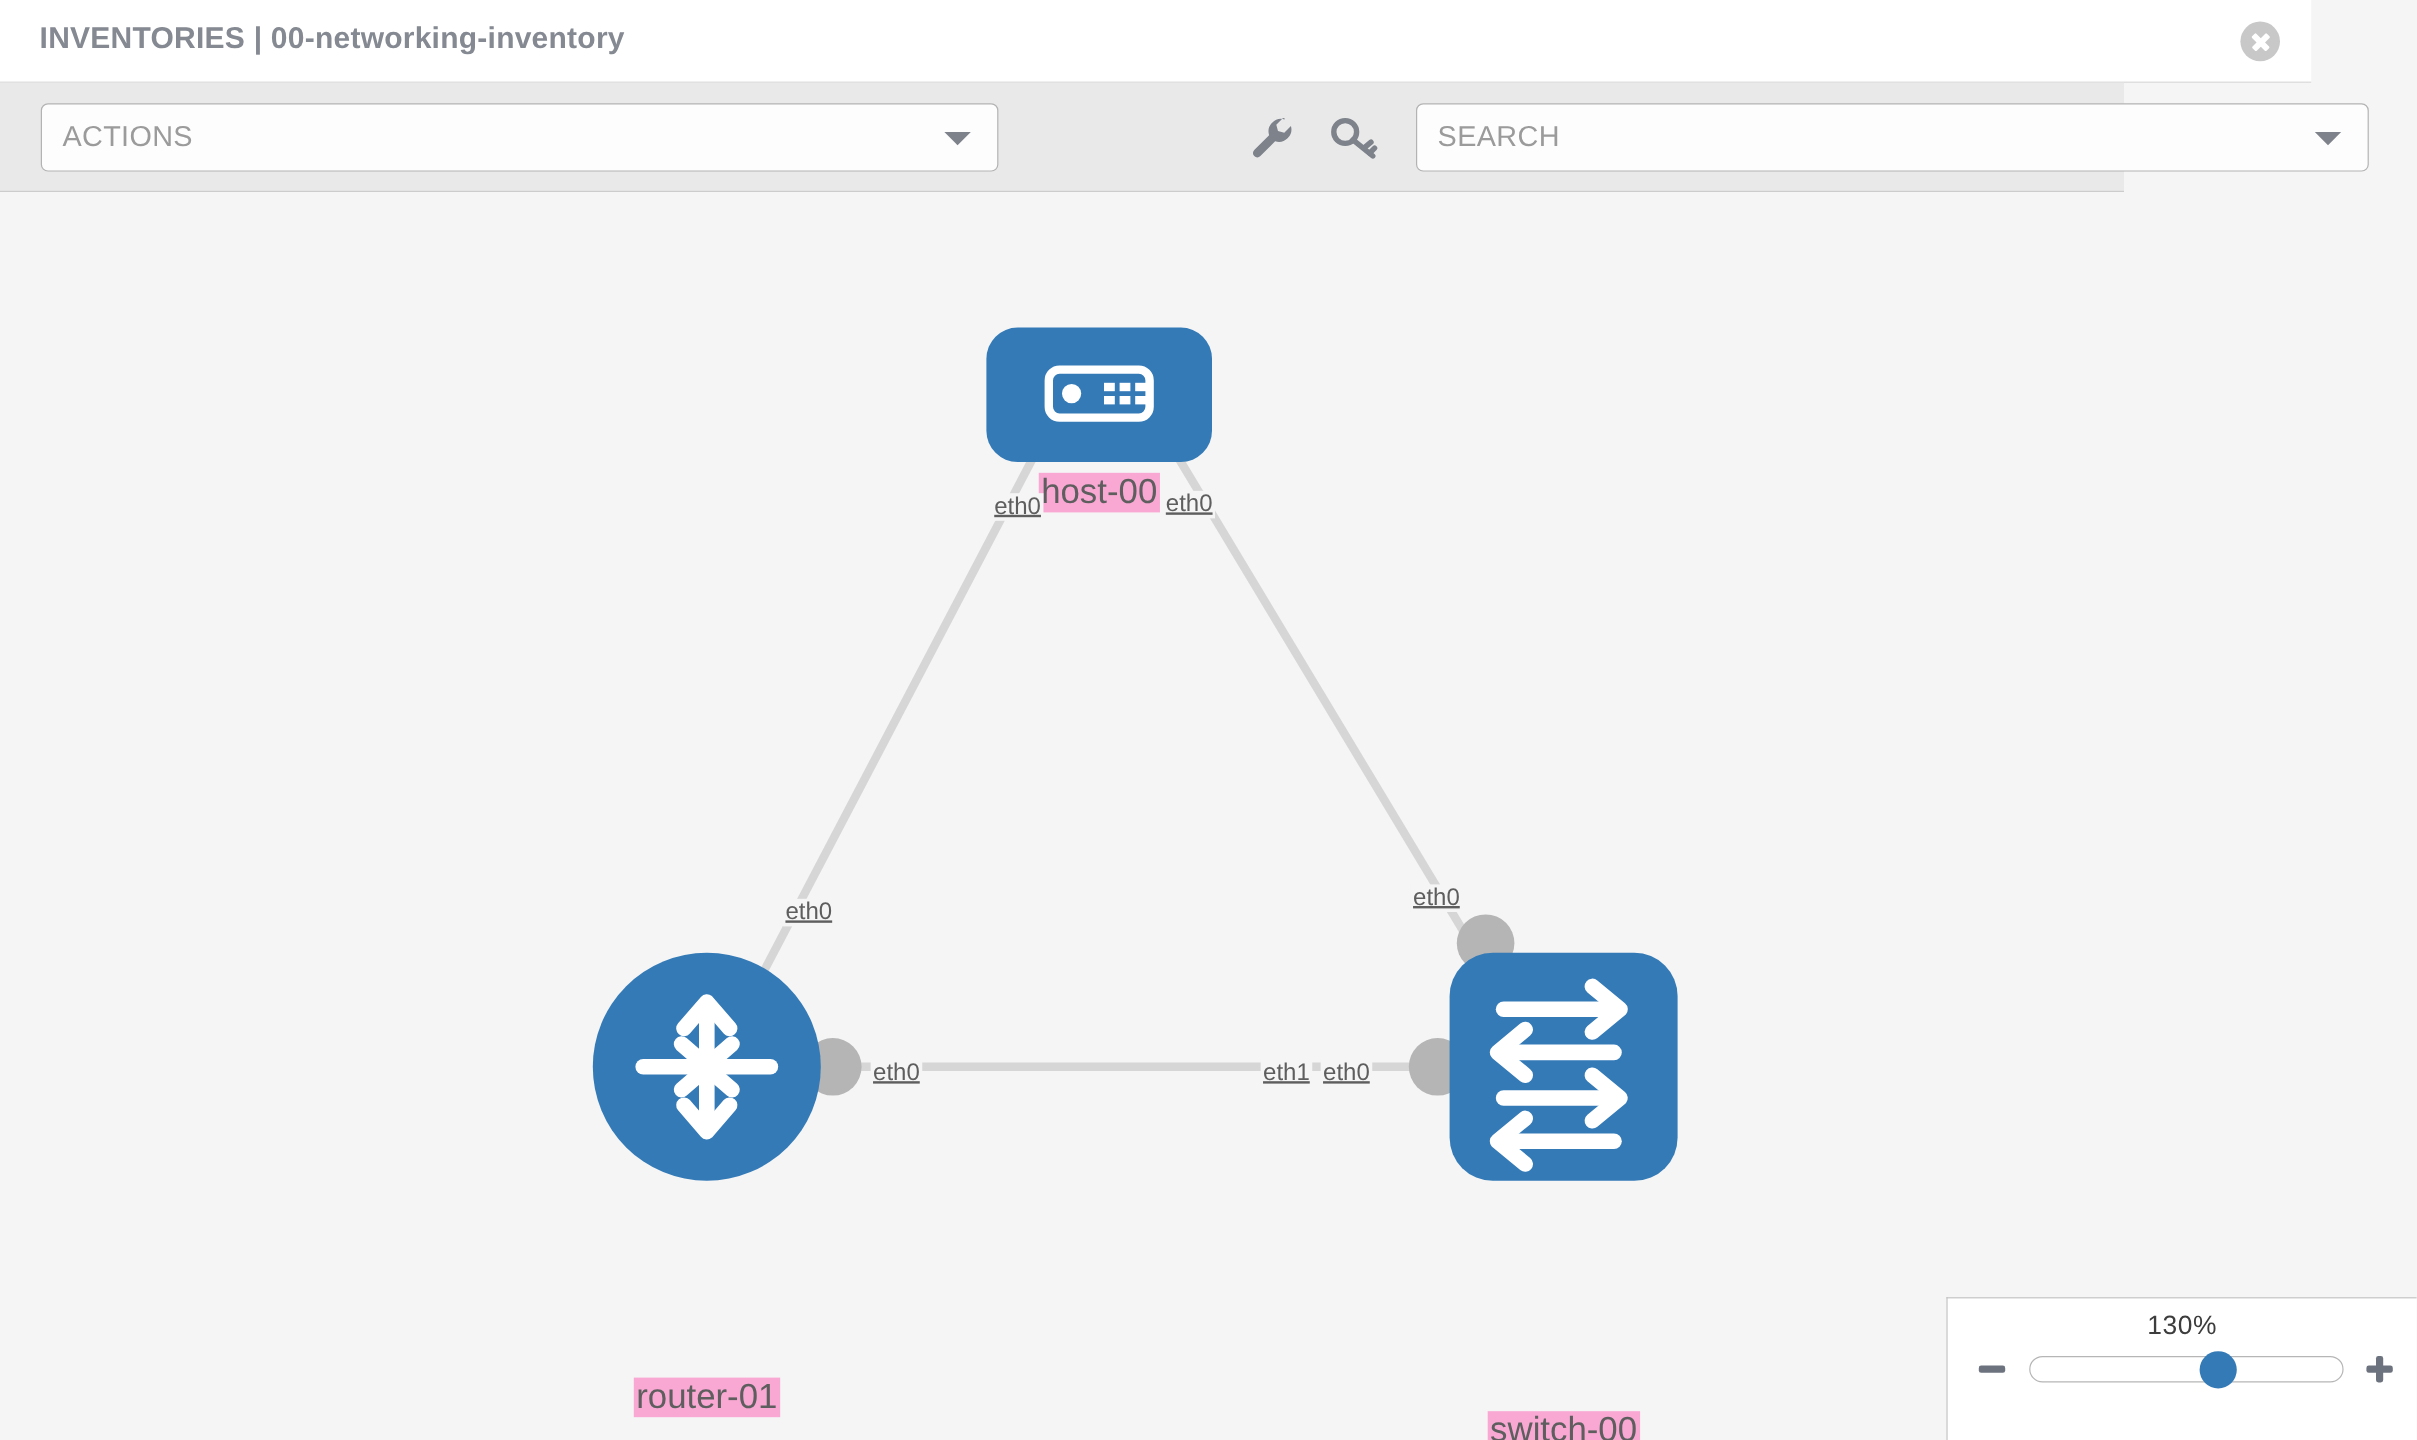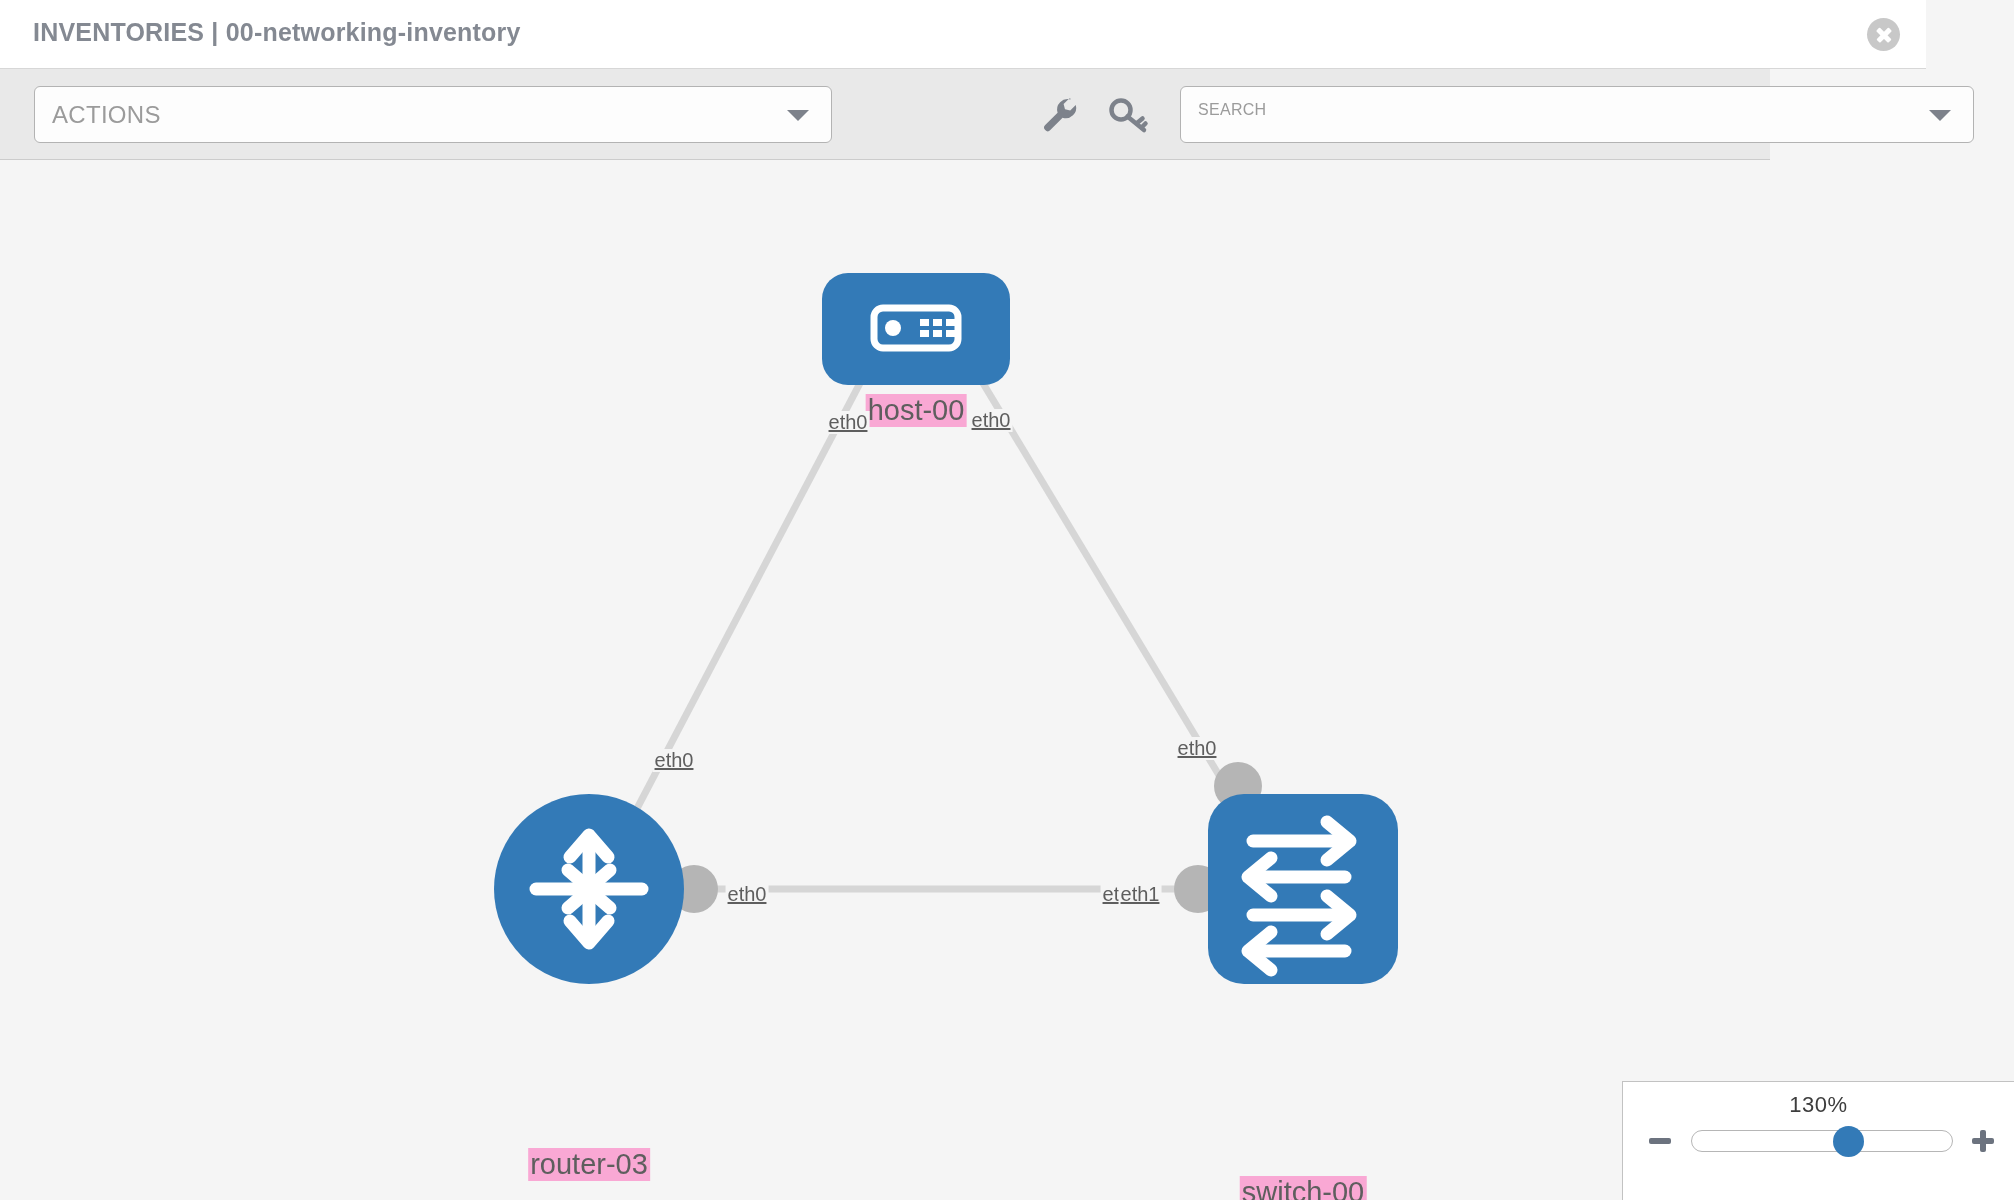--- a/index.html
+++ b/index.html
@@ -131,7 +131,7 @@
     position: absolute;
     left: 17px;
     top: 14px;
-    font-size: 16px;
+    font-size: 24px;
     color: #9b9b9b;
     letter-spacing: 0.3px;
   }

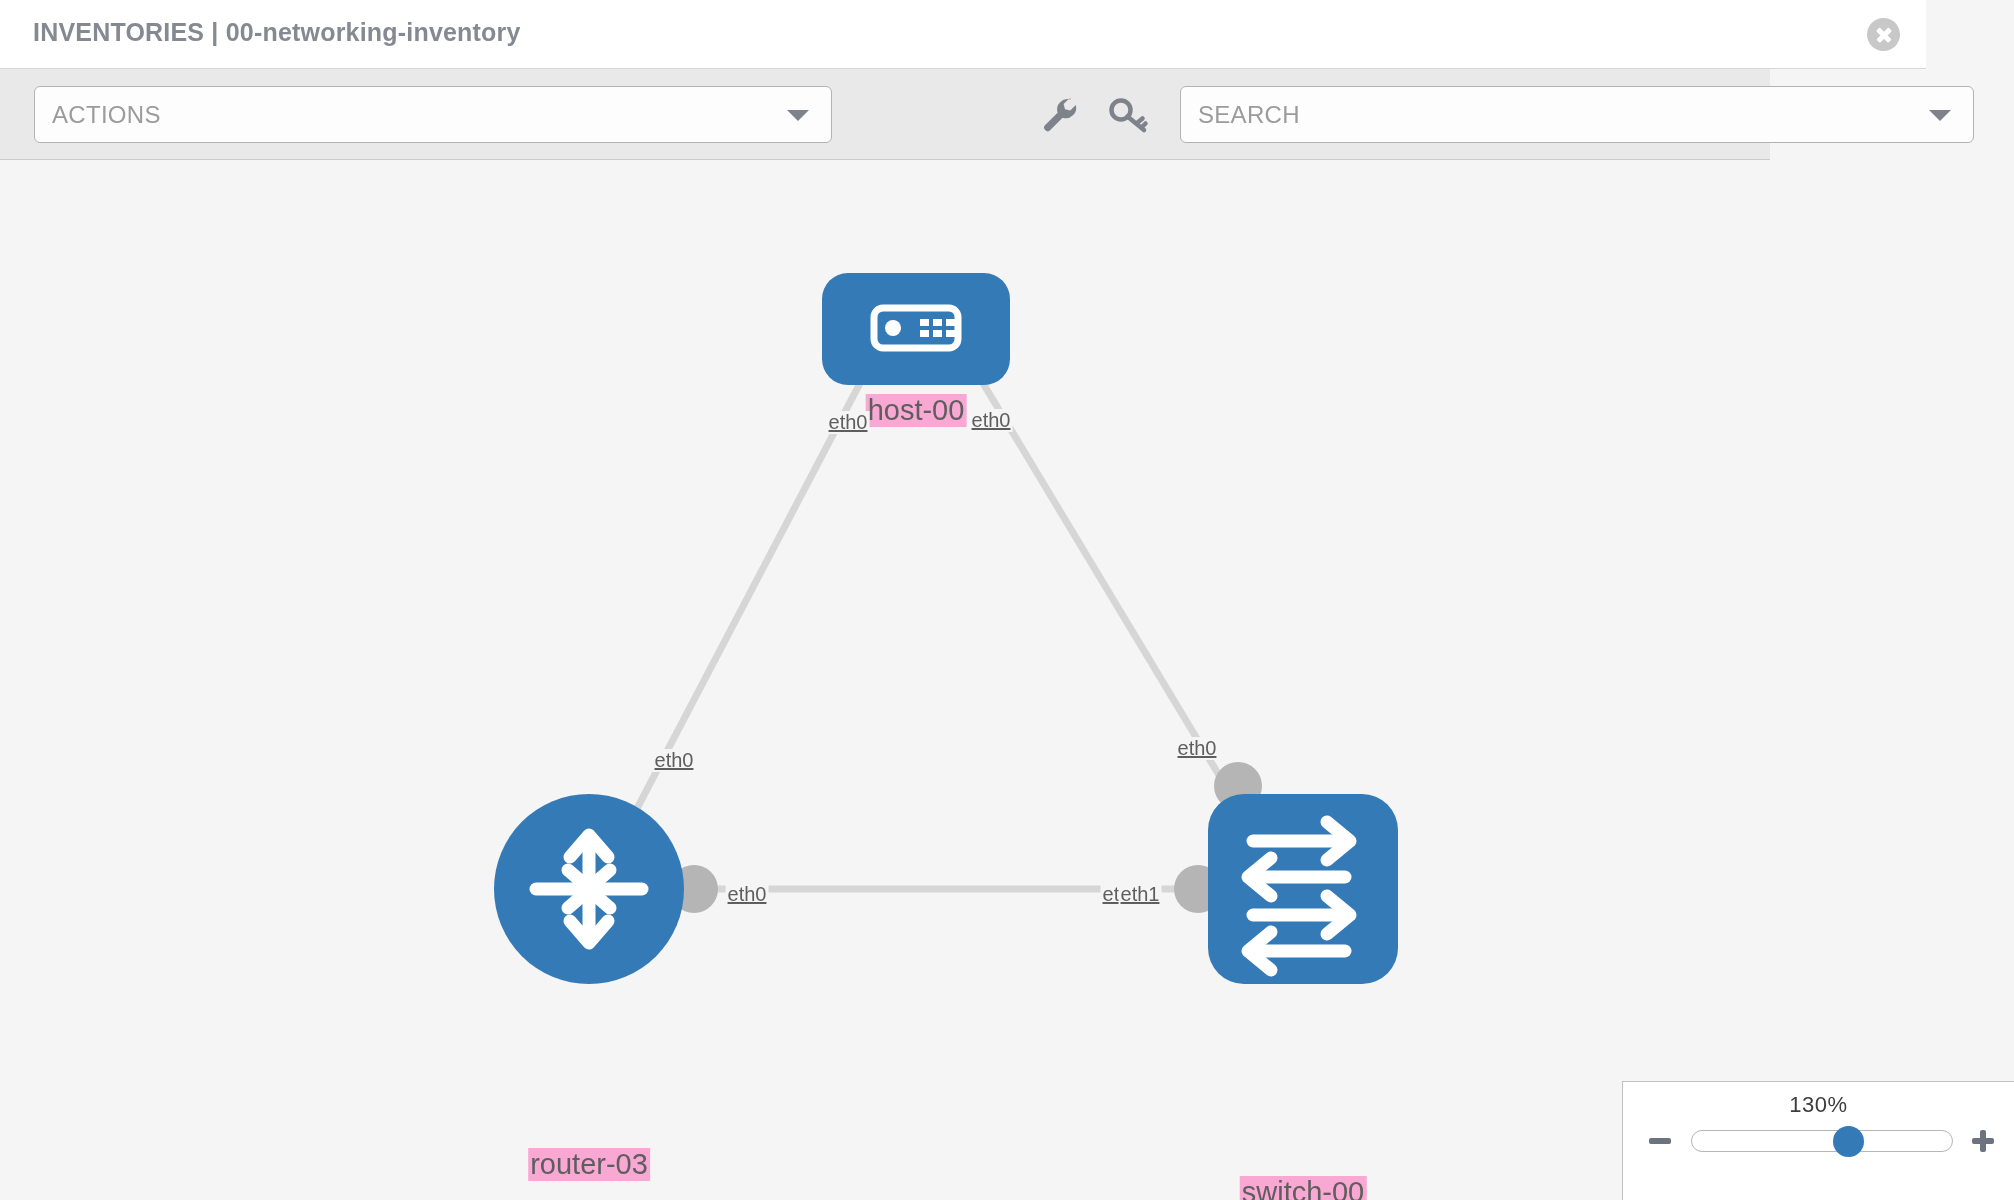--- a/index.html
+++ b/index.html
@@ -352,7 +352,7 @@
     <div class="edge-label" style="left:1197px; top:577px;">eth0</div>
     <div class="edge-label" style="left:747px; top:723px;">eth0</div>
     <div class="edge-label" style="left:1122px; top:723px;">eth0</div>
-    <div class="edge-label" style="left:1140px; top:723px;">eth1</div>
+    <div class="edge-label" style="left:1072px; top:723px;">eth1</div>
 
   </div>
 

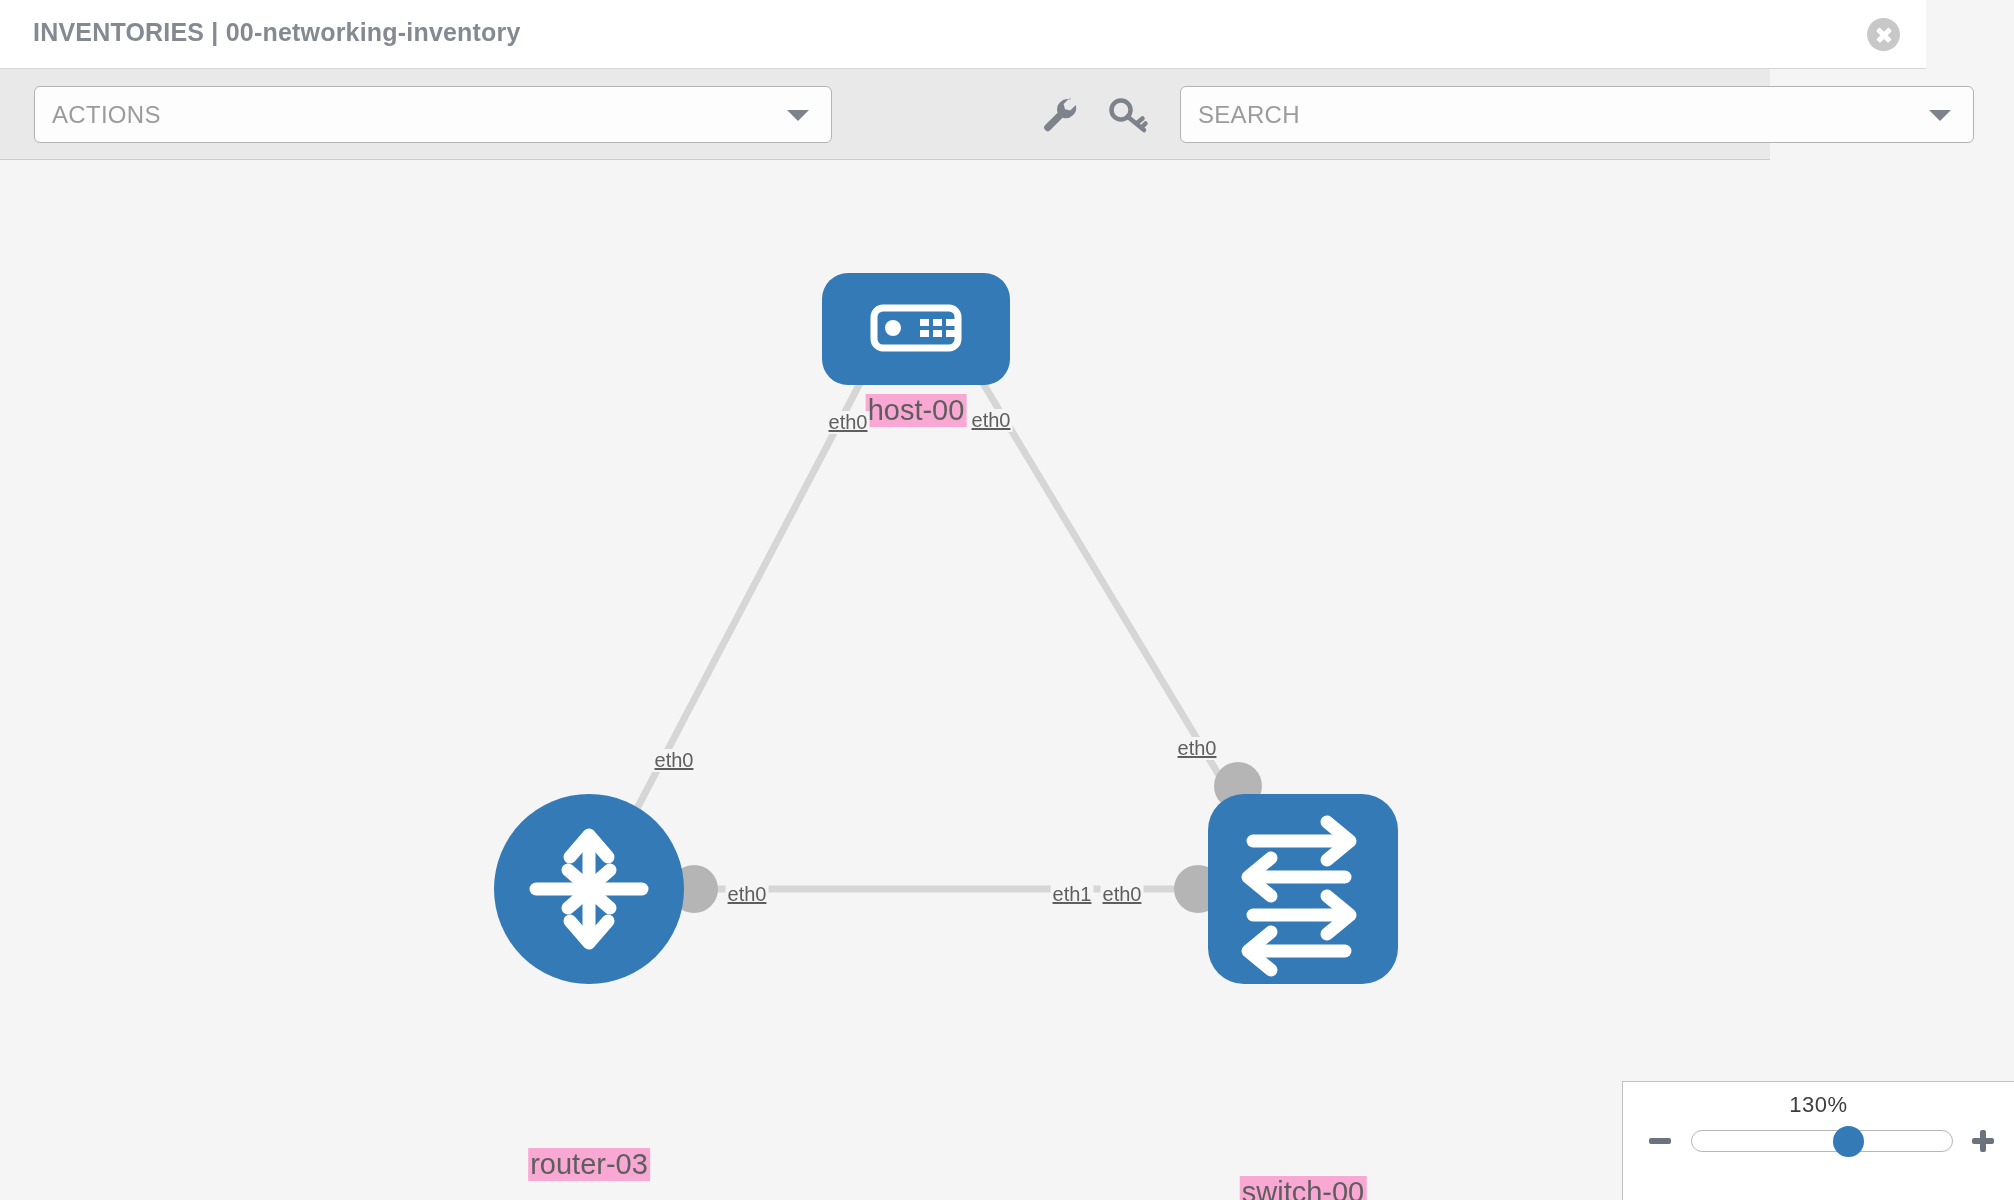--- a/index.html
+++ b/index.html
@@ -343,7 +343,7 @@
     </svg>
 
     <div class="node-label" style="left:916px; top:234px;">host-00</div>
-    <div class="node-label" style="left:589px; top:988px;">router-03</div>
+    <div class="node-label" style="left:589px; top:988px;">router-01</div>
     <div class="node-label" style="left:1303px; top:1016px;">switch-00</div>
 
     <div class="edge-label" style="left:848px; top:251px;">eth0</div>

